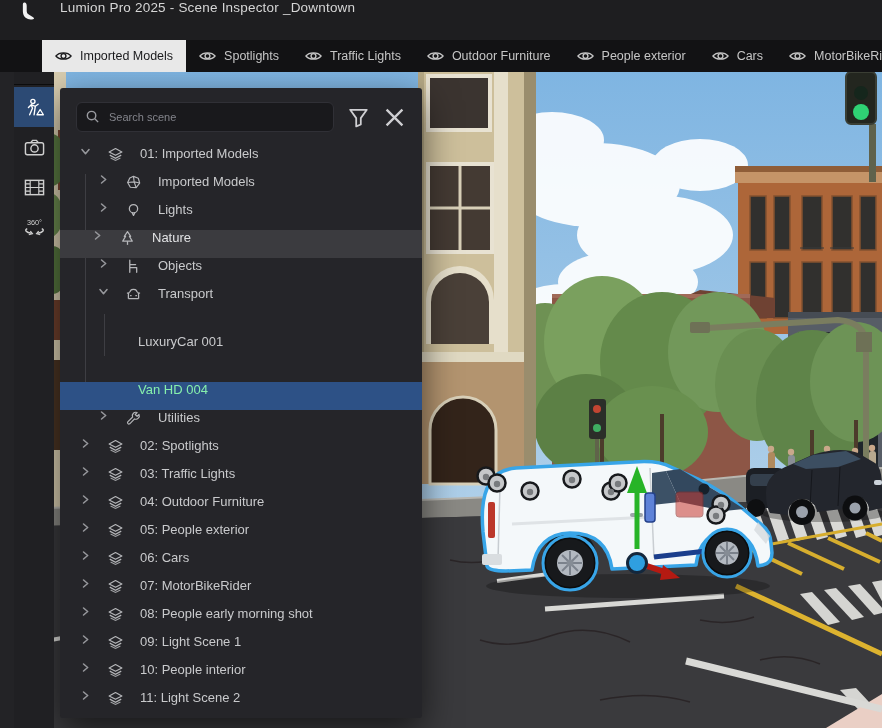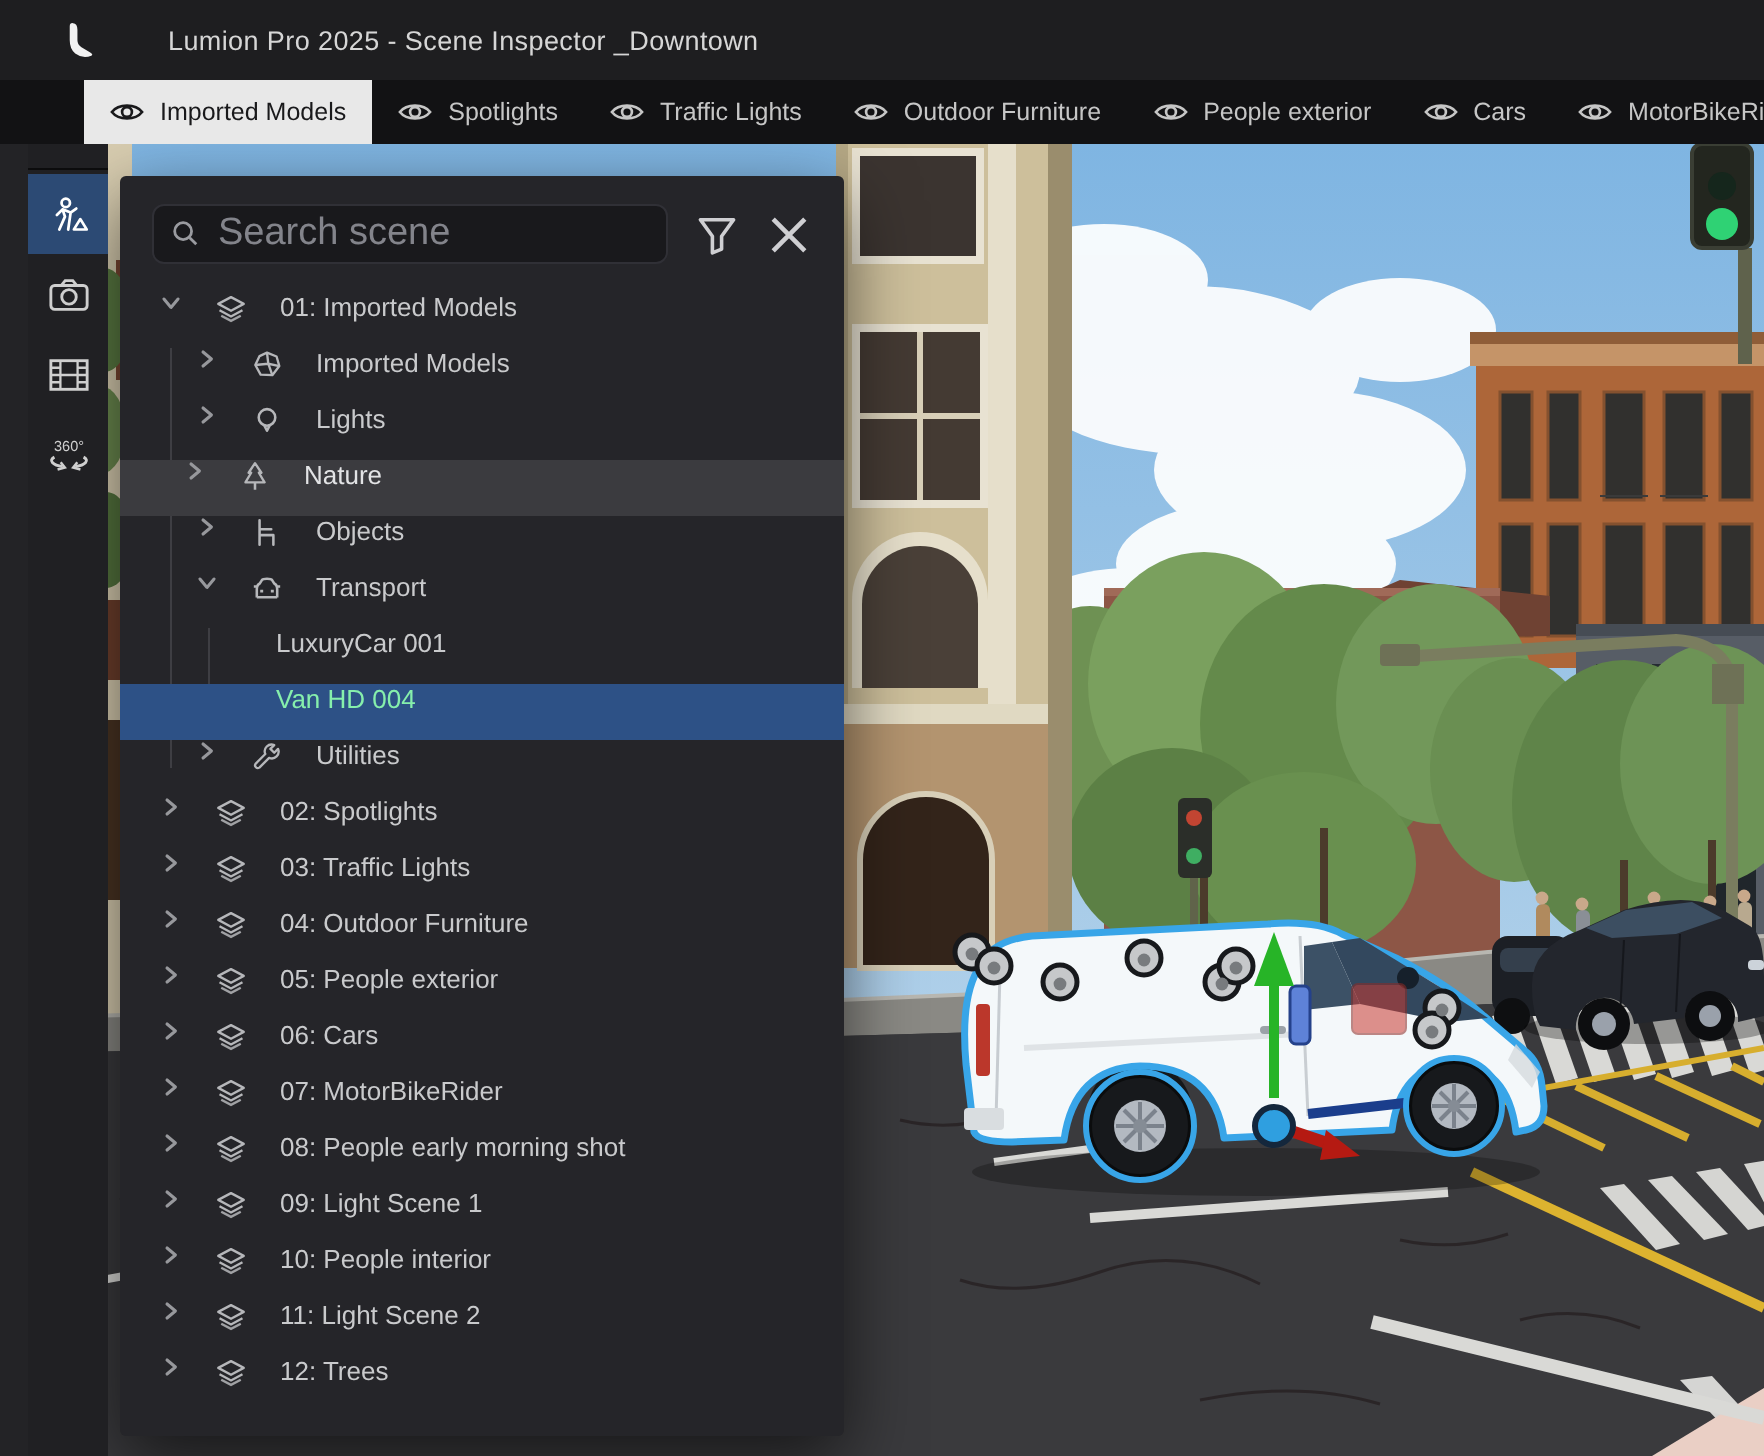--- a/index.html
+++ b/index.html
@@ -9,7 +9,7 @@
 
   
   .titlebar{position:absolute;left:0;top:0;width:882px;height:40px;background:#1e1e20;
-            display:flex;align-items:center;padding-left:29px;gap:33px;z-index:40;}
+            display:flex;padding-left:17px;gap:21px;z-index:40;}
   .logo{width:22px;height:22px;flex:none;}
   .app-title{font-size:13.5px;color:#d6d6d6;letter-spacing:.2px;}
 

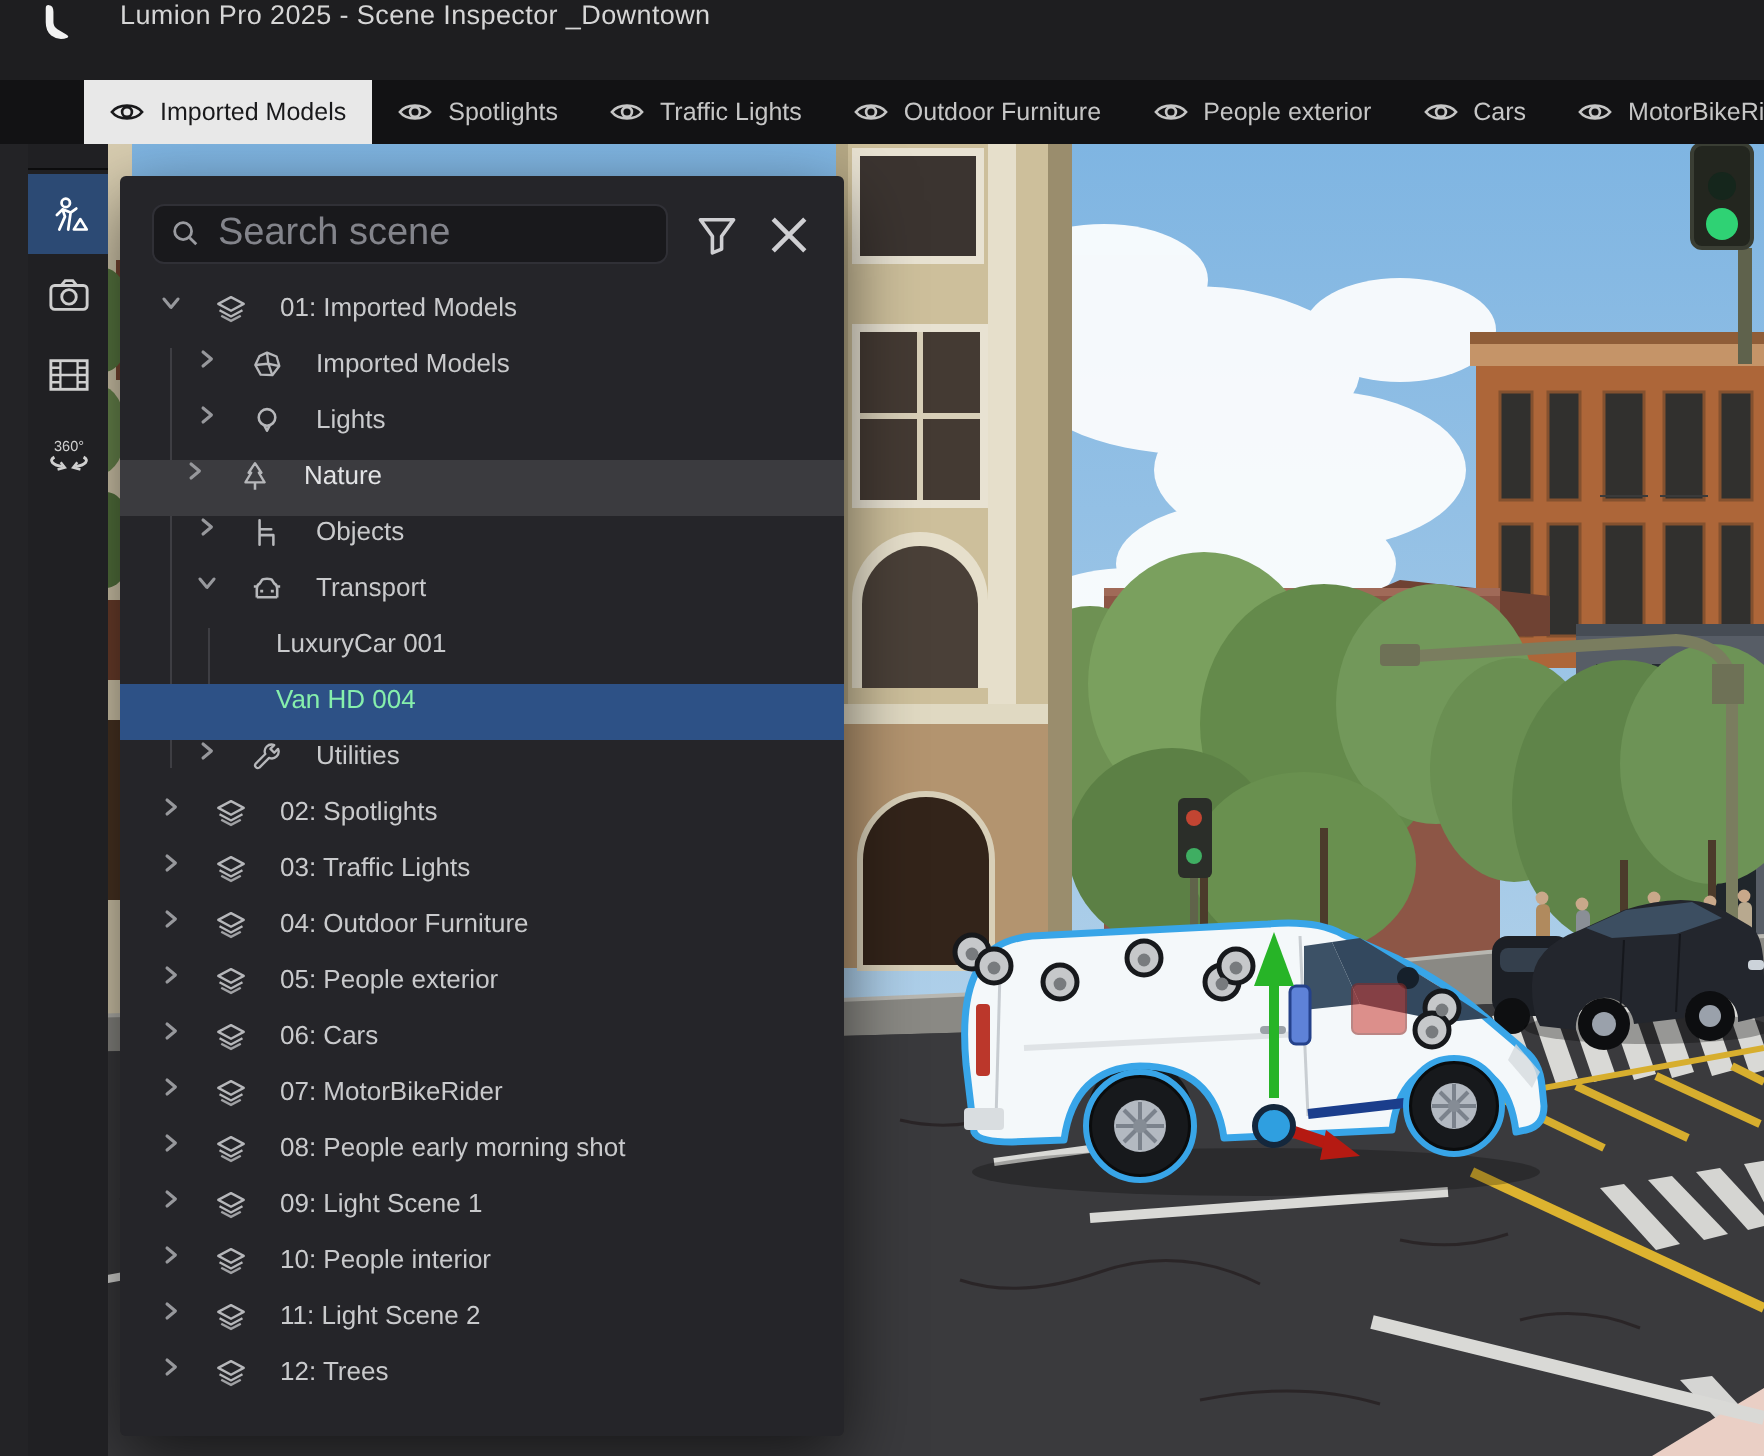--- a/index.html
+++ b/index.html
@@ -41,7 +41,7 @@
   .search-row{display:flex;align-items:center;padding:14px 16px 6px 16px;gap:13px;flex:none;}
   .search-box{position:relative;flex:1;height:30px;}
   .search-input{width:100%;height:30px;background:#19191c;border:1px solid #303036;border-radius:6px;
-                color:#dddddd;font-size:19px;padding:0 10px 0 32px;outline:none;
+                color:#dddddd;font-size:11px;padding:0 10px 0 32px;outline:none;
                 font-family:"Liberation Sans","DejaVu Sans",sans-serif;}
   .search-input::placeholder{color:#83848b;}
   .search-glyph{position:absolute;left:9px;top:7px;width:15px;height:15px;color:#9a9ba0;}

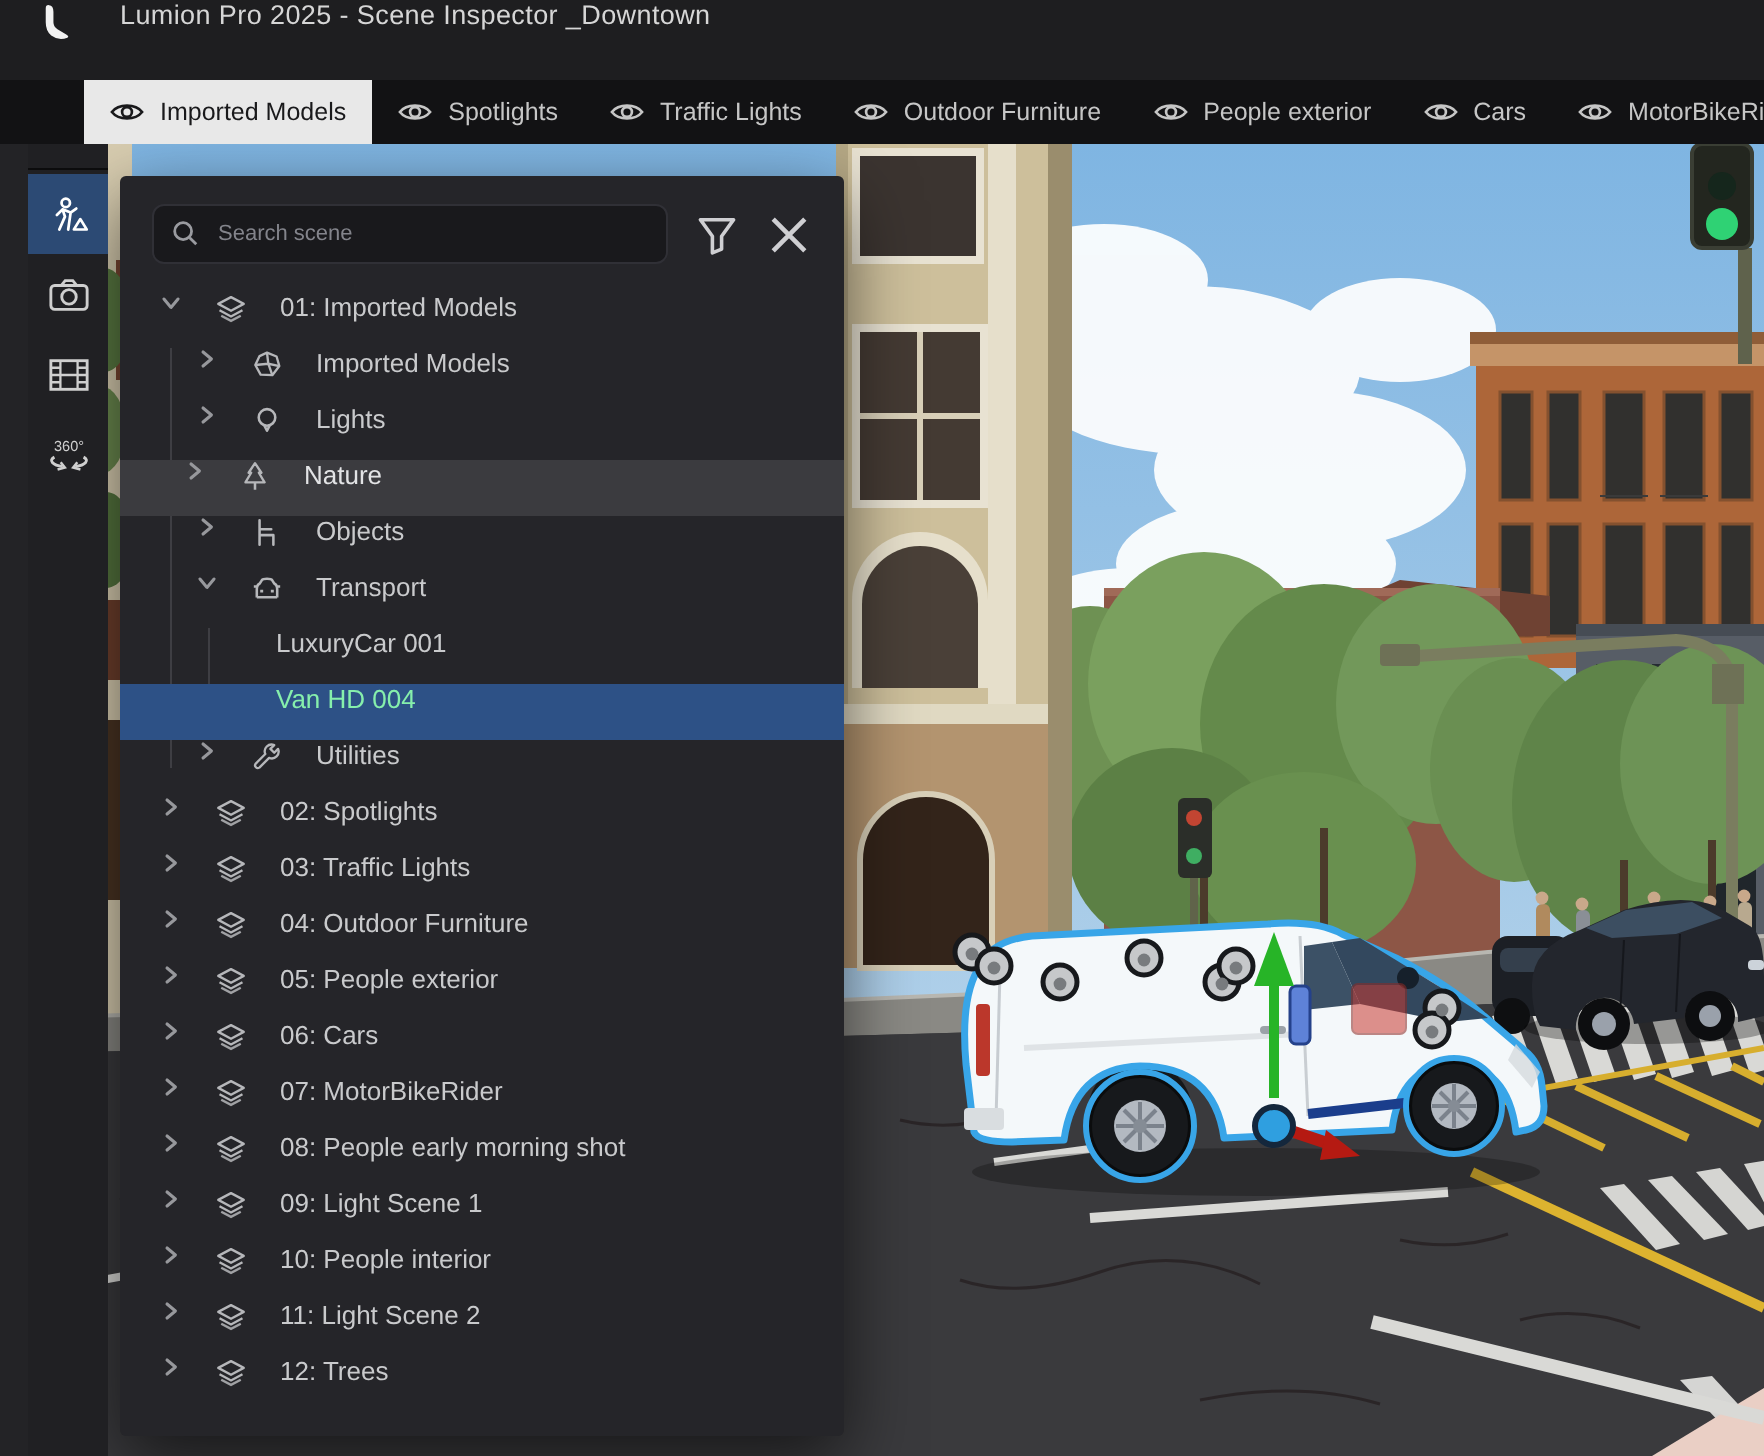--- a/index.html
+++ b/index.html
@@ -51,7 +51,7 @@
   .tree-row{height:28px;display:flex;align-items:flex-start;font-size:13px;color:#c9cacc;gap:16px;position:relative;z-index:2;}
   .lvl0{padding-left:20px;}
   .lvl1{padding-left:38px;}
-  .lvl2{padding-left:78px;}
+  .lvl2{padding-left:78px;margin-top:20px;}
   .chev{width:11px;height:11px;color:#97989c;flex:none;}
   .chev.down{transform:rotate(90deg);}
   .tree-ico{width:17px;height:17px;color:#b6b7ba;flex:none;}

